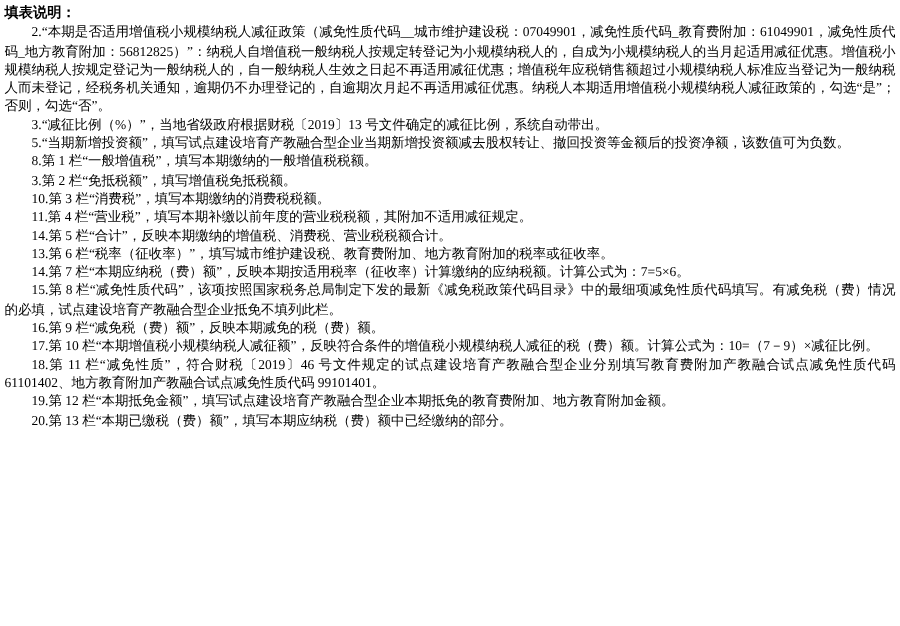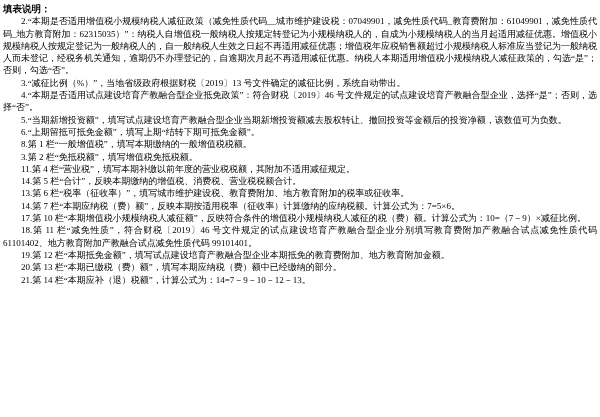--- a/index.html
+++ b/index.html
@@ -38,7 +38,7 @@
 
 <div class="page">
   <h1 class="doc-title">填表说明：</h1>
-  <p class="item">2.“本期是否适用增值税小规模纳税人减征政策（减免性质代码__城市维护建设税：07049901，减免性质代码_教育费附加：61049901，减免性质代码_地方教育附加：62315035）”：纳税人自增值税一般纳税人按规定转登记为小规模纳税人的，自成为小规模纳税人的当月起适用减征优惠。增值税小规模纳税人按规定登记为一般纳税人的，自一般纳税人生效之日起不再适用减征优惠；增值税年应税销售额超过小规模纳税人标准应当登记为一般纳税人而未登记，经税务机关通知，逾期仍不办理登记的，自逾期次月起不再适用减征优惠。纳税人本期适用增值税小规模纳税人减征政策的，勾选“是”；否则，勾选“否”。</p>
+  <p class="item">2.“本期是否适用增值税小规模纳税人减征政策（减免性质代码__城市维护建设税：07049901，减免性质代码_教育费附加：61049901，减免性质代码_地方教育附加：56812825）”：纳税人自增值税一般纳税人按规定转登记为小规模纳税人的，自成为小规模纳税人的当月起适用减征优惠。增值税小规模纳税人按规定登记为一般纳税人的，自一般纳税人生效之日起不再适用减征优惠；增值税年应税销售额超过小规模纳税人标准应当登记为一般纳税人而未登记，经税务机关通知，逾期仍不办理登记的，自逾期次月起不再适用减征优惠。纳税人本期适用增值税小规模纳税人减征政策的，勾选“是”；否则，勾选“否”。</p>
   <p class="item">3.“减征比例（%）”，当地省级政府根据财税〔2019〕13 号文件确定的减征比例，系统自动带出。</p>
   <p class="item">4.“本期是否适用试点建设培育产教融合型企业抵免政策”：符合财税〔2019〕46 号文件规定的试点建设培育产教融合型企业，选择“是”；否则，选择“否”。</p>
   <p class="item">5.“当期新增投资额”，填写试点建设培育产教融合型企业当期新增投资额减去股权转让、撤回投资等金额后的投资净额，该数值可为负数。</p>

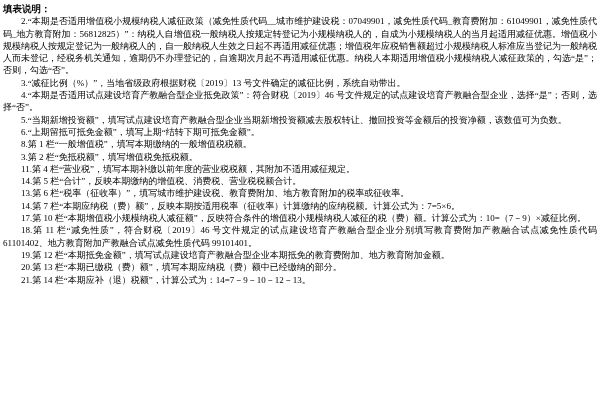--- a/index.html
+++ b/index.html
@@ -40,7 +40,6 @@
   <h1 class="doc-title">填表说明：</h1>
   <p class="item">2.“本期是否适用增值税小规模纳税人减征政策（减免性质代码__城市维护建设税：07049901，减免性质代码_教育费附加：61049901，减免性质代码_地方教育附加：56812825）”：纳税人自增值税一般纳税人按规定转登记为小规模纳税人的，自成为小规模纳税人的当月起适用减征优惠。增值税小规模纳税人按规定登记为一般纳税人的，自一般纳税人生效之日起不再适用减征优惠；增值税年应税销售额超过小规模纳税人标准应当登记为一般纳税人而未登记，经税务机关通知，逾期仍不办理登记的，自逾期次月起不再适用减征优惠。纳税人本期适用增值税小规模纳税人减征政策的，勾选“是”；否则，勾选“否”。</p>
   <p class="item">3.“减征比例（%）”，当地省级政府根据财税〔2019〕13 号文件确定的减征比例，系统自动带出。</p>
-  <p class="item">4.“本期是否适用试点建设培育产教融合型企业抵免政策”：符合财税〔2019〕46 号文件规定的试点建设培育产教融合型企业，选择“是”；否则，选择“否”。</p>
   <p class="item">5.“当期新增投资额”，填写试点建设培育产教融合型企业当期新增投资额减去股权转让、撤回投资等金额后的投资净额，该数值可为负数。</p>
   <p class="item">6.“上期留抵可抵免金额”，填写上期“结转下期可抵免金额”。</p>
   <p class="item">8.第 1 栏“一般增值税”，填写本期缴纳的一般增值税税额。</p>

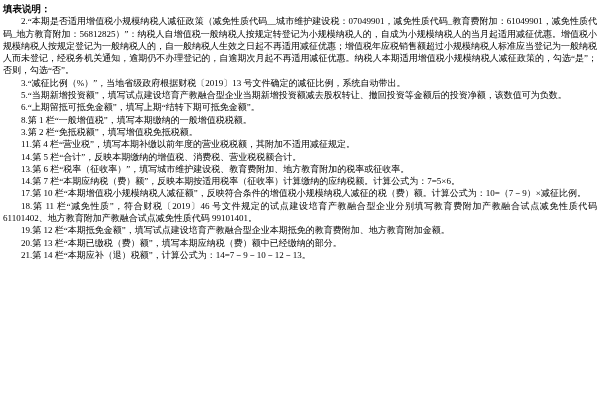--- a/index.html
+++ b/index.html
@@ -41,7 +41,6 @@
   <p class="item">2.“本期是否适用增值税小规模纳税人减征政策（减免性质代码__城市维护建设税：07049901，减免性质代码_教育费附加：61049901，减免性质代码_地方教育附加：56812825）”：纳税人自增值税一般纳税人按规定转登记为小规模纳税人的，自成为小规模纳税人的当月起适用减征优惠。增值税小规模纳税人按规定登记为一般纳税人的，自一般纳税人生效之日起不再适用减征优惠；增值税年应税销售额超过小规模纳税人标准应当登记为一般纳税人而未登记，经税务机关通知，逾期仍不办理登记的，自逾期次月起不再适用减征优惠。纳税人本期适用增值税小规模纳税人减征政策的，勾选“是”；否则，勾选“否”。</p>
   <p class="item">3.“减征比例（%）”，当地省级政府根据财税〔2019〕13 号文件确定的减征比例，系统自动带出。</p>
   <p class="item">5.“当期新增投资额”，填写试点建设培育产教融合型企业当期新增投资额减去股权转让、撤回投资等金额后的投资净额，该数值可为负数。</p>
-  <p class="item">6.“上期留抵可抵免金额”，填写上期“结转下期可抵免金额”。</p>
   <p class="item">8.第 1 栏“一般增值税”，填写本期缴纳的一般增值税税额。</p>
   <p class="item">3.第 2 栏“免抵税额”，填写增值税免抵税额。</p>
   <p class="item">11.第 4 栏“营业税”，填写本期补缴以前年度的营业税税额，其附加不适用减征规定。</p>

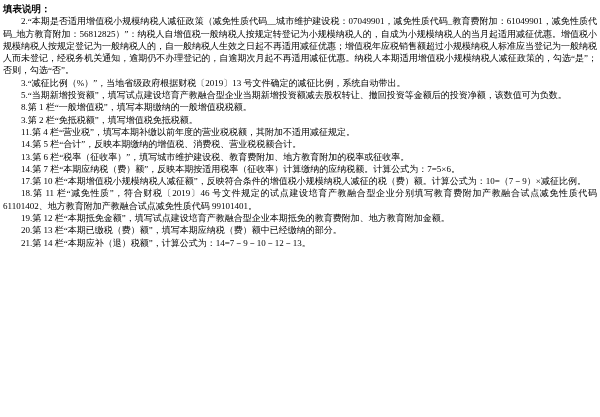--- a/index.html
+++ b/index.html
@@ -43,6 +43,7 @@
   <p class="item">5.“当期新增投资额”，填写试点建设培育产教融合型企业当期新增投资额减去股权转让、撤回投资等金额后的投资净额，该数值可为负数。</p>
   <p class="item">8.第 1 栏“一般增值税”，填写本期缴纳的一般增值税税额。</p>
   <p class="item">3.第 2 栏“免抵税额”，填写增值税免抵税额。</p>
+  <p class="item">10.第 3 栏“消费税”，填写本期缴纳的消费税税额。</p>
   <p class="item">11.第 4 栏“营业税”，填写本期补缴以前年度的营业税税额，其附加不适用减征规定。</p>
   <p class="item">14.第 5 栏“合计”，反映本期缴纳的增值税、消费税、营业税税额合计。</p>
   <p class="item">13.第 6 栏“税率（征收率）”，填写城市维护建设税、教育费附加、地方教育附加的税率或征收率。</p>

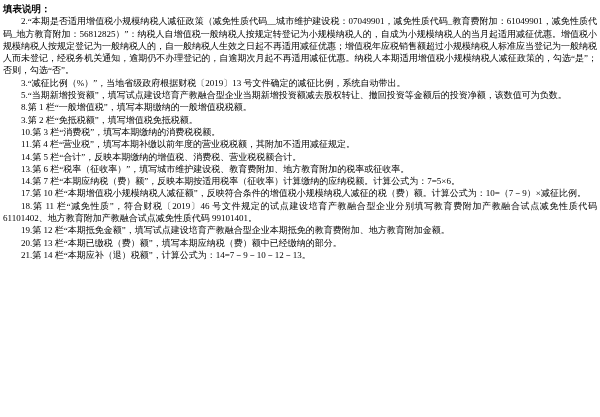--- a/index.html
+++ b/index.html
@@ -48,6 +48,7 @@
   <p class="item">14.第 5 栏“合计”，反映本期缴纳的增值税、消费税、营业税税额合计。</p>
   <p class="item">13.第 6 栏“税率（征收率）”，填写城市维护建设税、教育费附加、地方教育附加的税率或征收率。</p>
   <p class="item">14.第 7 栏“本期应纳税（费）额”，反映本期按适用税率（征收率）计算缴纳的应纳税额。计算公式为：7=5×6。</p>
+  <p class="item">15.第 8 栏“减免性质代码”，该项按照国家税务总局制定下发的最新《减免税政策代码目录》中的最细项减免性质代码填写。有减免税（费）情况的必填，试点建设培育产教融合型企业抵免不填列此栏。</p>
   <p class="item">17.第 10 栏“本期增值税小规模纳税人减征额”，反映符合条件的增值税小规模纳税人减征的税（费）额。计算公式为：10=（7－9）×减征比例。</p>
   <p class="item">18.第 11 栏“减免性质”，符合财税〔2019〕46 号文件规定的试点建设培育产教融合型企业分别填写教育费附加产教融合试点减免性质代码 61101402、地方教育附加产教融合试点减免性质代码 99101401。</p>
   <p class="item">19.第 12 栏“本期抵免金额”，填写试点建设培育产教融合型企业本期抵免的教育费附加、地方教育附加金额。</p>

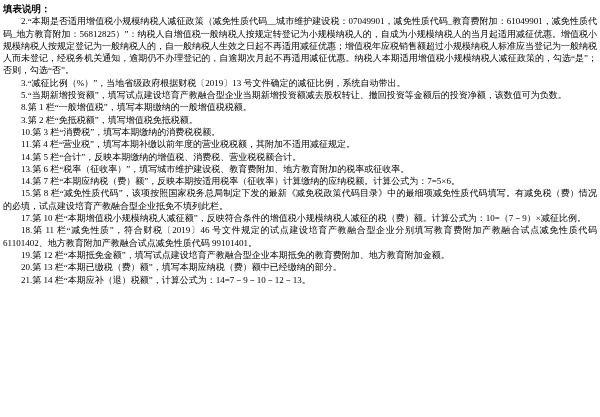--- a/index.html
+++ b/index.html
@@ -49,6 +49,7 @@
   <p class="item">13.第 6 栏“税率（征收率）”，填写城市维护建设税、教育费附加、地方教育附加的税率或征收率。</p>
   <p class="item">14.第 7 栏“本期应纳税（费）额”，反映本期按适用税率（征收率）计算缴纳的应纳税额。计算公式为：7=5×6。</p>
   <p class="item">15.第 8 栏“减免性质代码”，该项按照国家税务总局制定下发的最新《减免税政策代码目录》中的最细项减免性质代码填写。有减免税（费）情况的必填，试点建设培育产教融合型企业抵免不填列此栏。</p>
+  <p class="item">16.第 9 栏“减免税（费）额”，反映本期减免的税（费）额。</p>
   <p class="item">17.第 10 栏“本期增值税小规模纳税人减征额”，反映符合条件的增值税小规模纳税人减征的税（费）额。计算公式为：10=（7－9）×减征比例。</p>
   <p class="item">18.第 11 栏“减免性质”，符合财税〔2019〕46 号文件规定的试点建设培育产教融合型企业分别填写教育费附加产教融合试点减免性质代码 61101402、地方教育附加产教融合试点减免性质代码 99101401。</p>
   <p class="item">19.第 12 栏“本期抵免金额”，填写试点建设培育产教融合型企业本期抵免的教育费附加、地方教育附加金额。</p>

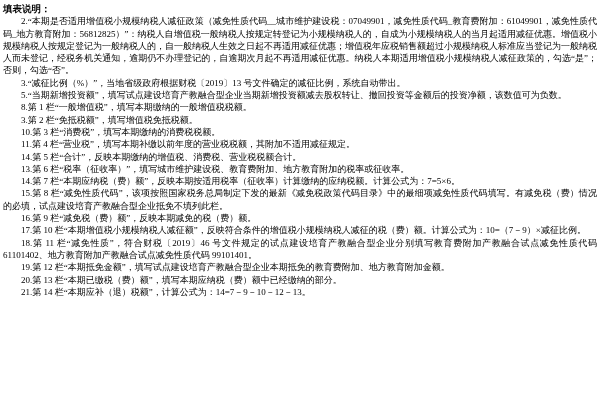--- a/index.html
+++ b/index.html
@@ -54,7 +54,6 @@
   <p class="item">18.第 11 栏“减免性质”，符合财税〔2019〕46 号文件规定的试点建设培育产教融合型企业分别填写教育费附加产教融合试点减免性质代码 61101402、地方教育附加产教融合试点减免性质代码 99101401。</p>
   <p class="item">19.第 12 栏“本期抵免金额”，填写试点建设培育产教融合型企业本期抵免的教育费附加、地方教育附加金额。</p>
   <p class="item">20.第 13 栏“本期已缴税（费）额”，填写本期应纳税（费）额中已经缴纳的部分。</p>
-  <p class="item">21.第 14 栏“本期应补（退）税额”，计算公式为：14=7－9－10－12－13。</p>
 </div>
 
 </body></html>

